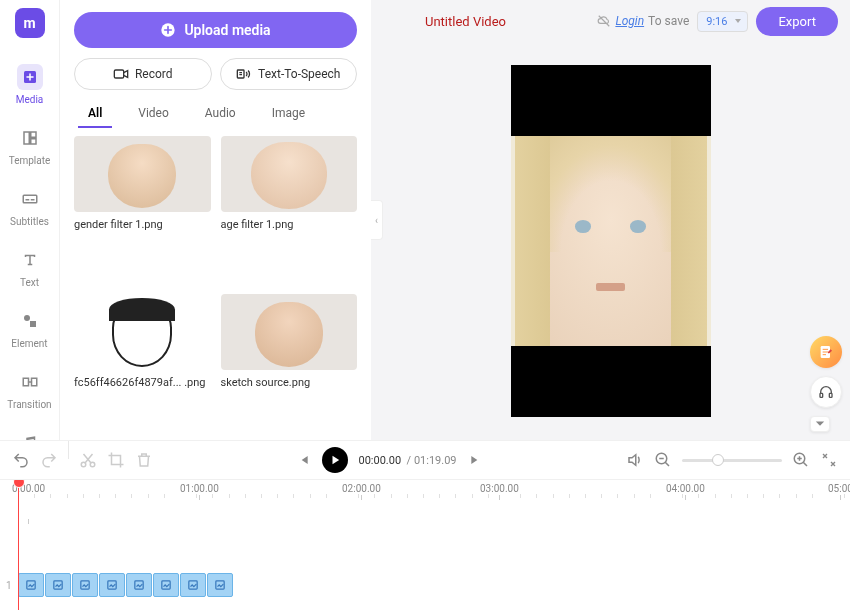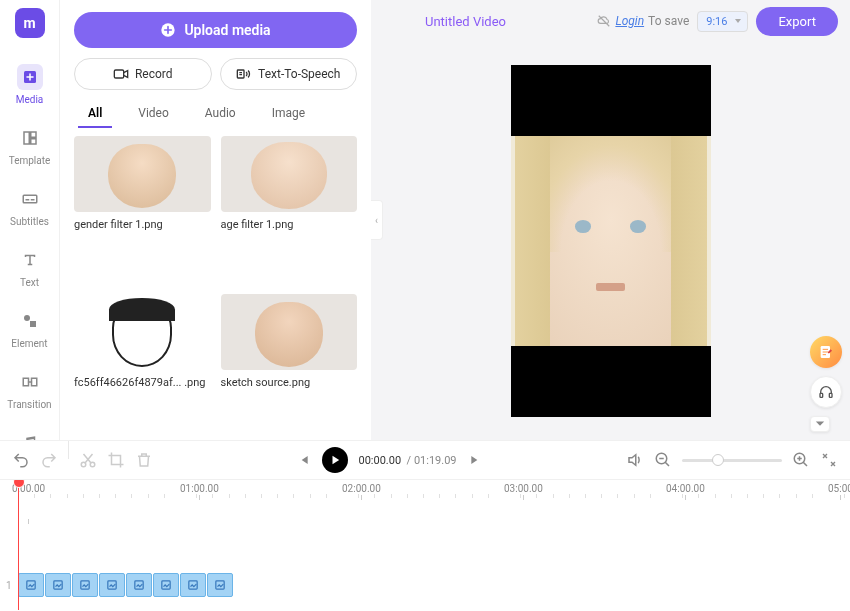--- a/index.html
+++ b/index.html
@@ -26,7 +26,7 @@
 .thumb-label { font-size: 11px; color: #333; margin-top: 6px; white-space: nowrap; overflow: hidden; text-overflow: ellipsis; }
 .main { flex: 1; display: flex; flex-direction: column; background: #fff; position: relative; }
 .topbar { position: absolute; top: 0; left: 0; right: 0; height: 42px; display: flex; align-items: center; padding: 0 12px; z-index: 5; }
-.title { color: #8b5cf6; font-size: 13px; flex: 1; padding-left: 42px;}
+.title { color: #b91c1c; font-size: 13px; flex: 1; padding-left: 42px;}
 .topbar-right { display: flex; align-items: center; gap: 8px; }
 .login-group { display: flex; align-items: center; gap: 4px; font-size: 12px; color: #888; }
 .login-link { color: #4a7ee6; text-decoration: underline; cursor: pointer; font-style: italic; }

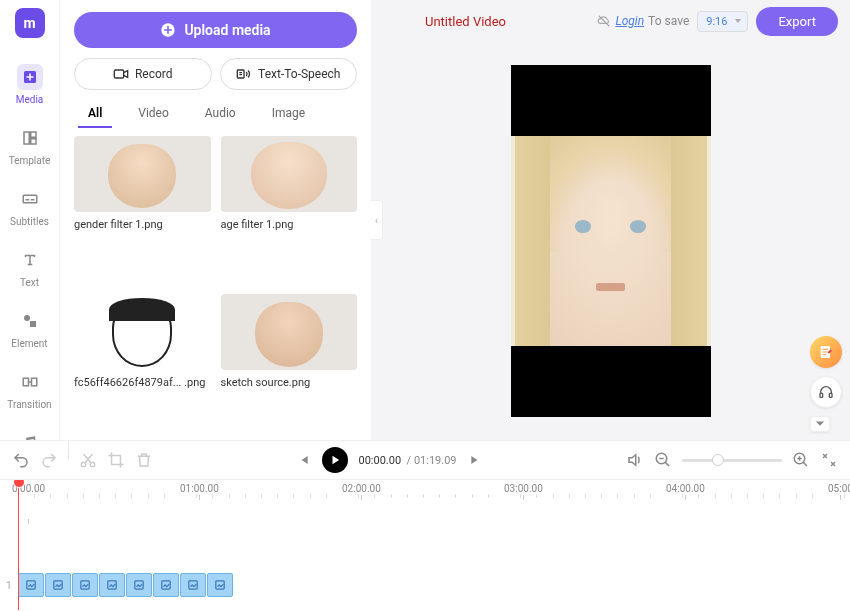--- a/index.html
+++ b/index.html
@@ -398,7 +398,7 @@
           <div class="ruler-minor" style="left: 455.4px;"></div>
           <div class="ruler-minor" style="left: 471.6px;"></div>
           <div class="ruler-minor" style="left: 487.8px;"></div>
-          <div class="ruler-tick" style="left: 504px;">
+          <div class="ruler-tick" style="left: 480px;">
             <span class="tick-label">03:00.00</span>
             <span class="tick-line"></span>
           </div>

